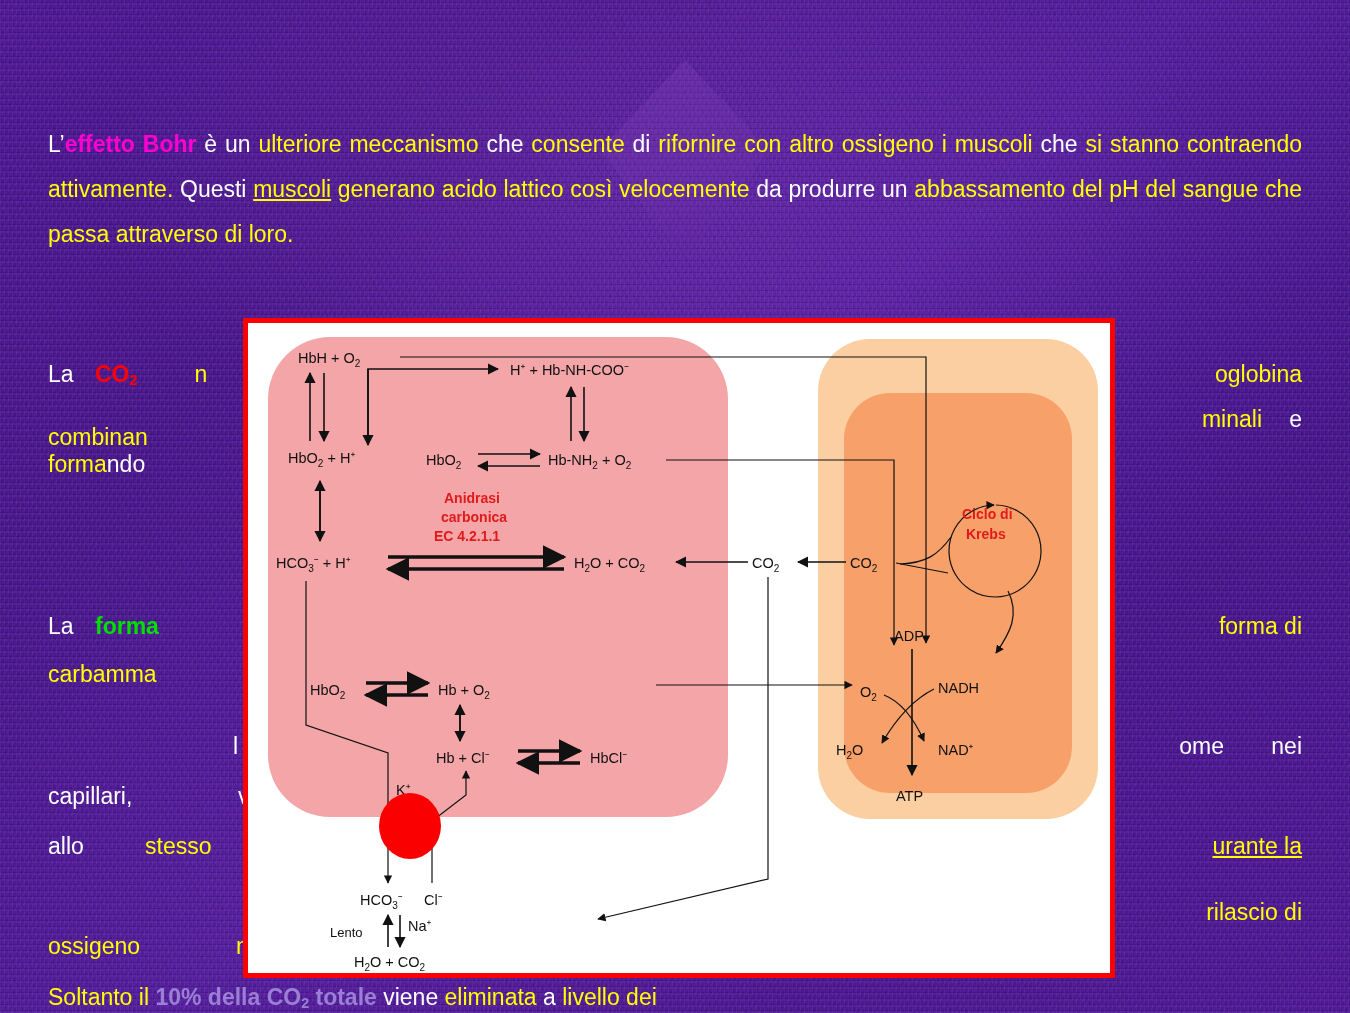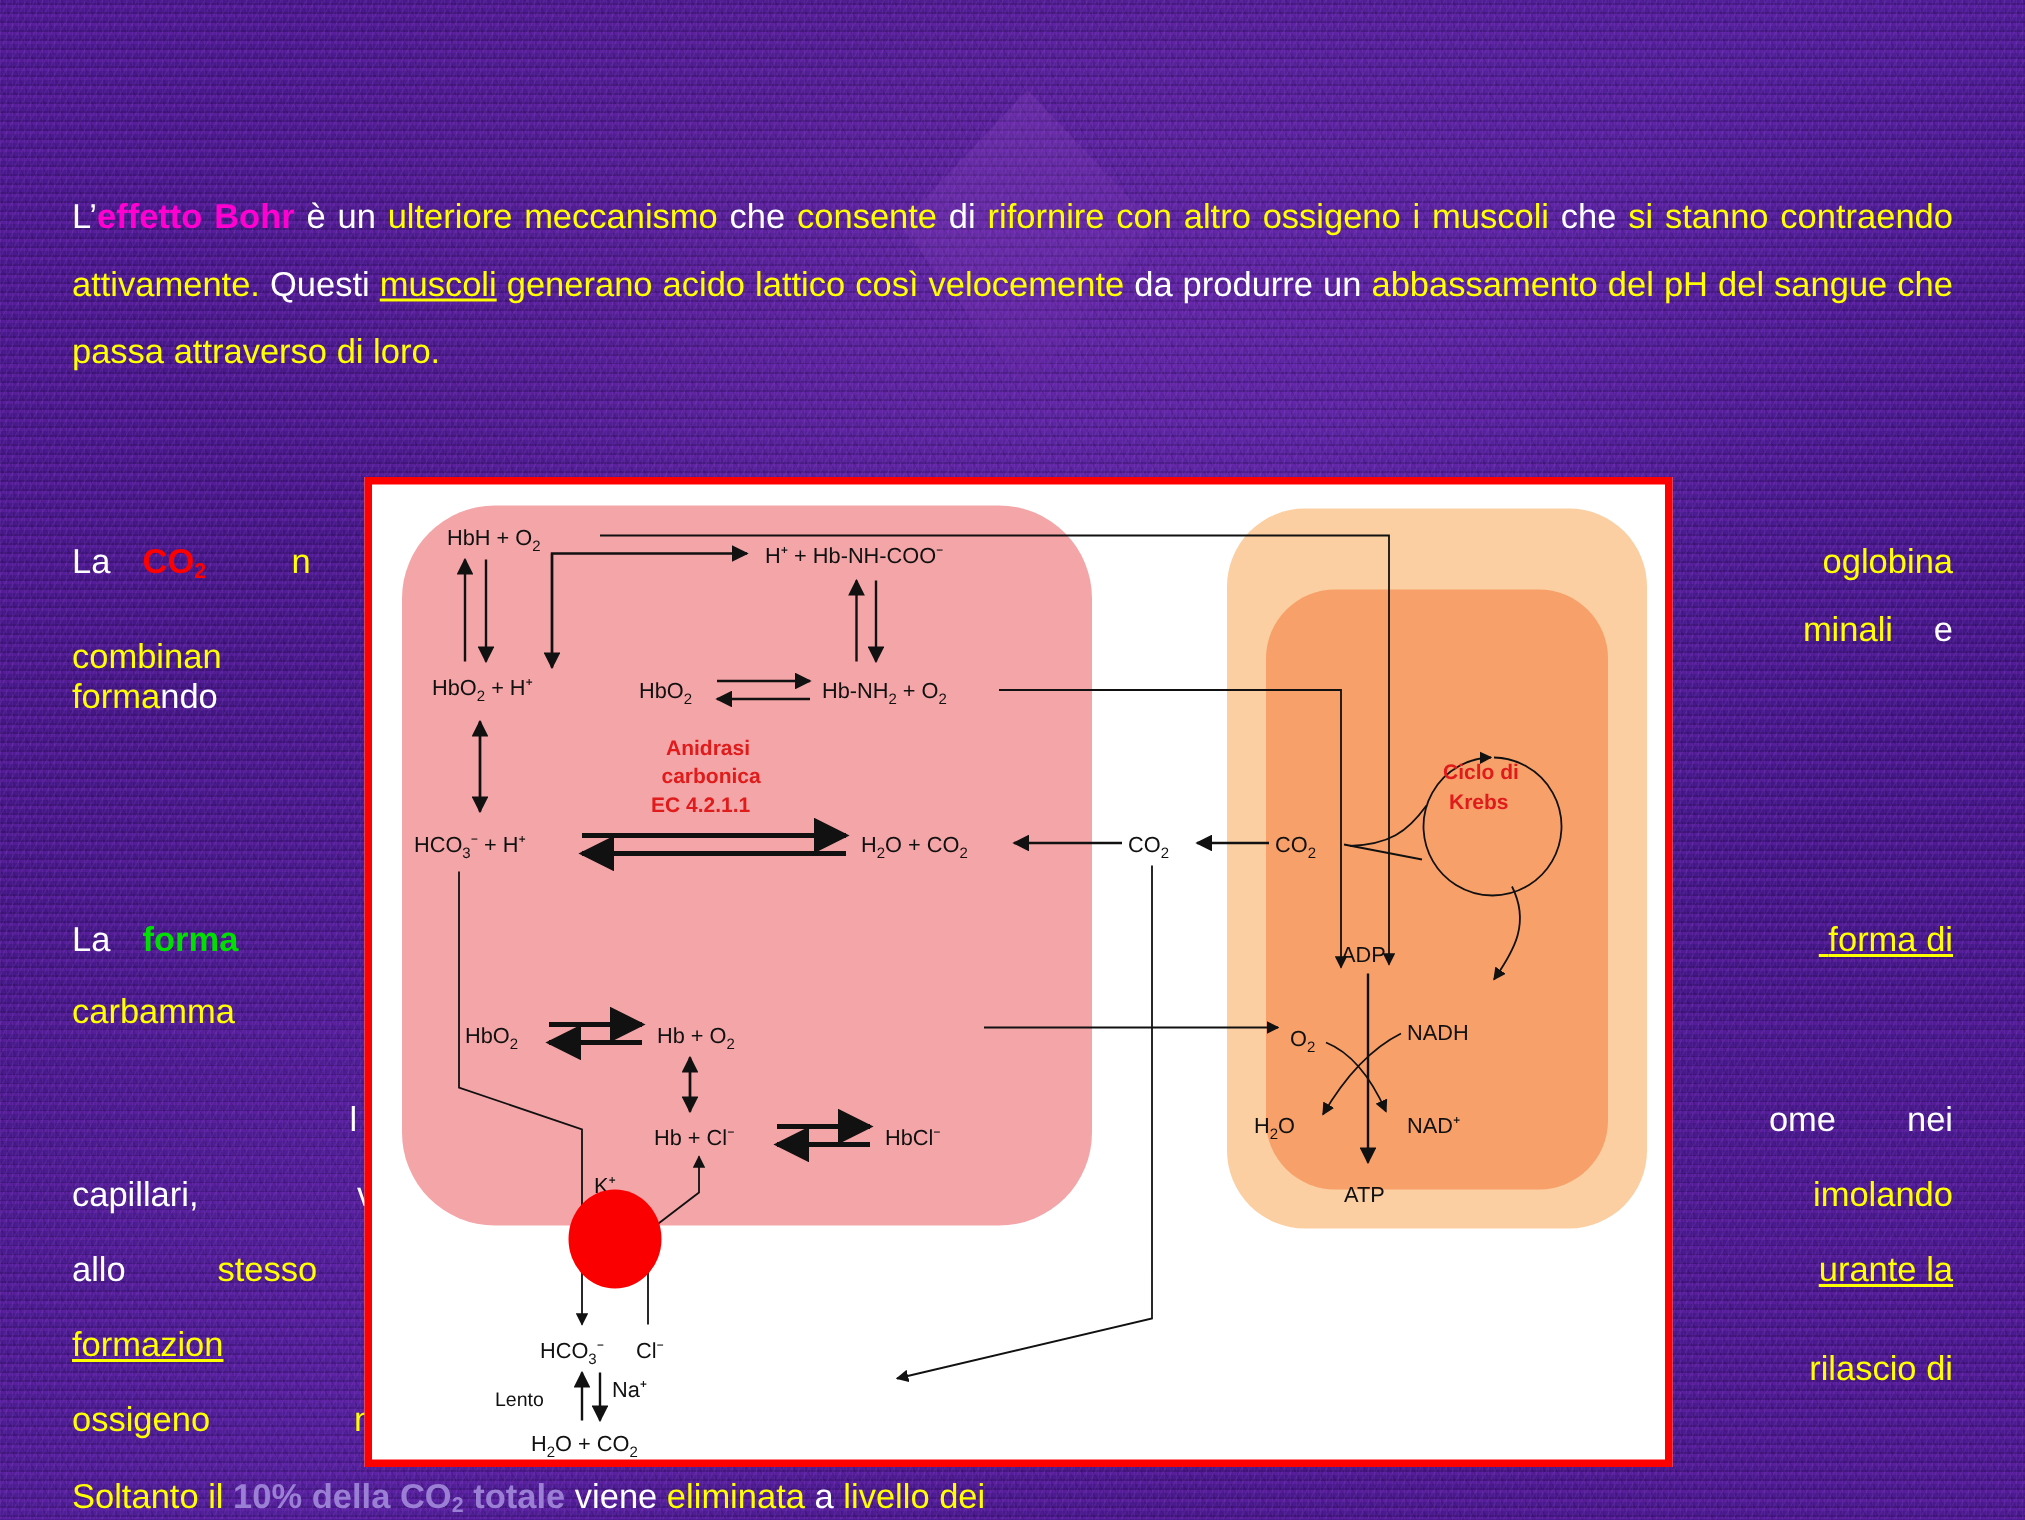--- a/index.html
+++ b/index.html
@@ -114,7 +114,7 @@
     <div style="position:relative;height:48px;">
       <span class="w" style="position:absolute;left:0;top:0;">La </span>
       <span class="grn" style="position:absolute;left:47px;top:0;">forma</span>
-      <span class="y" style="position:absolute;right:0;top:0;text-decoration:underline;"> forma di</span>
+      <span class="y" style="position:absolute;right:0;top:0;"> forma di</span>
     </div>
     <div style="position:relative;height:48px;">
       <span class="y" style="position:absolute;left:0;top:0;">carbamma</span>

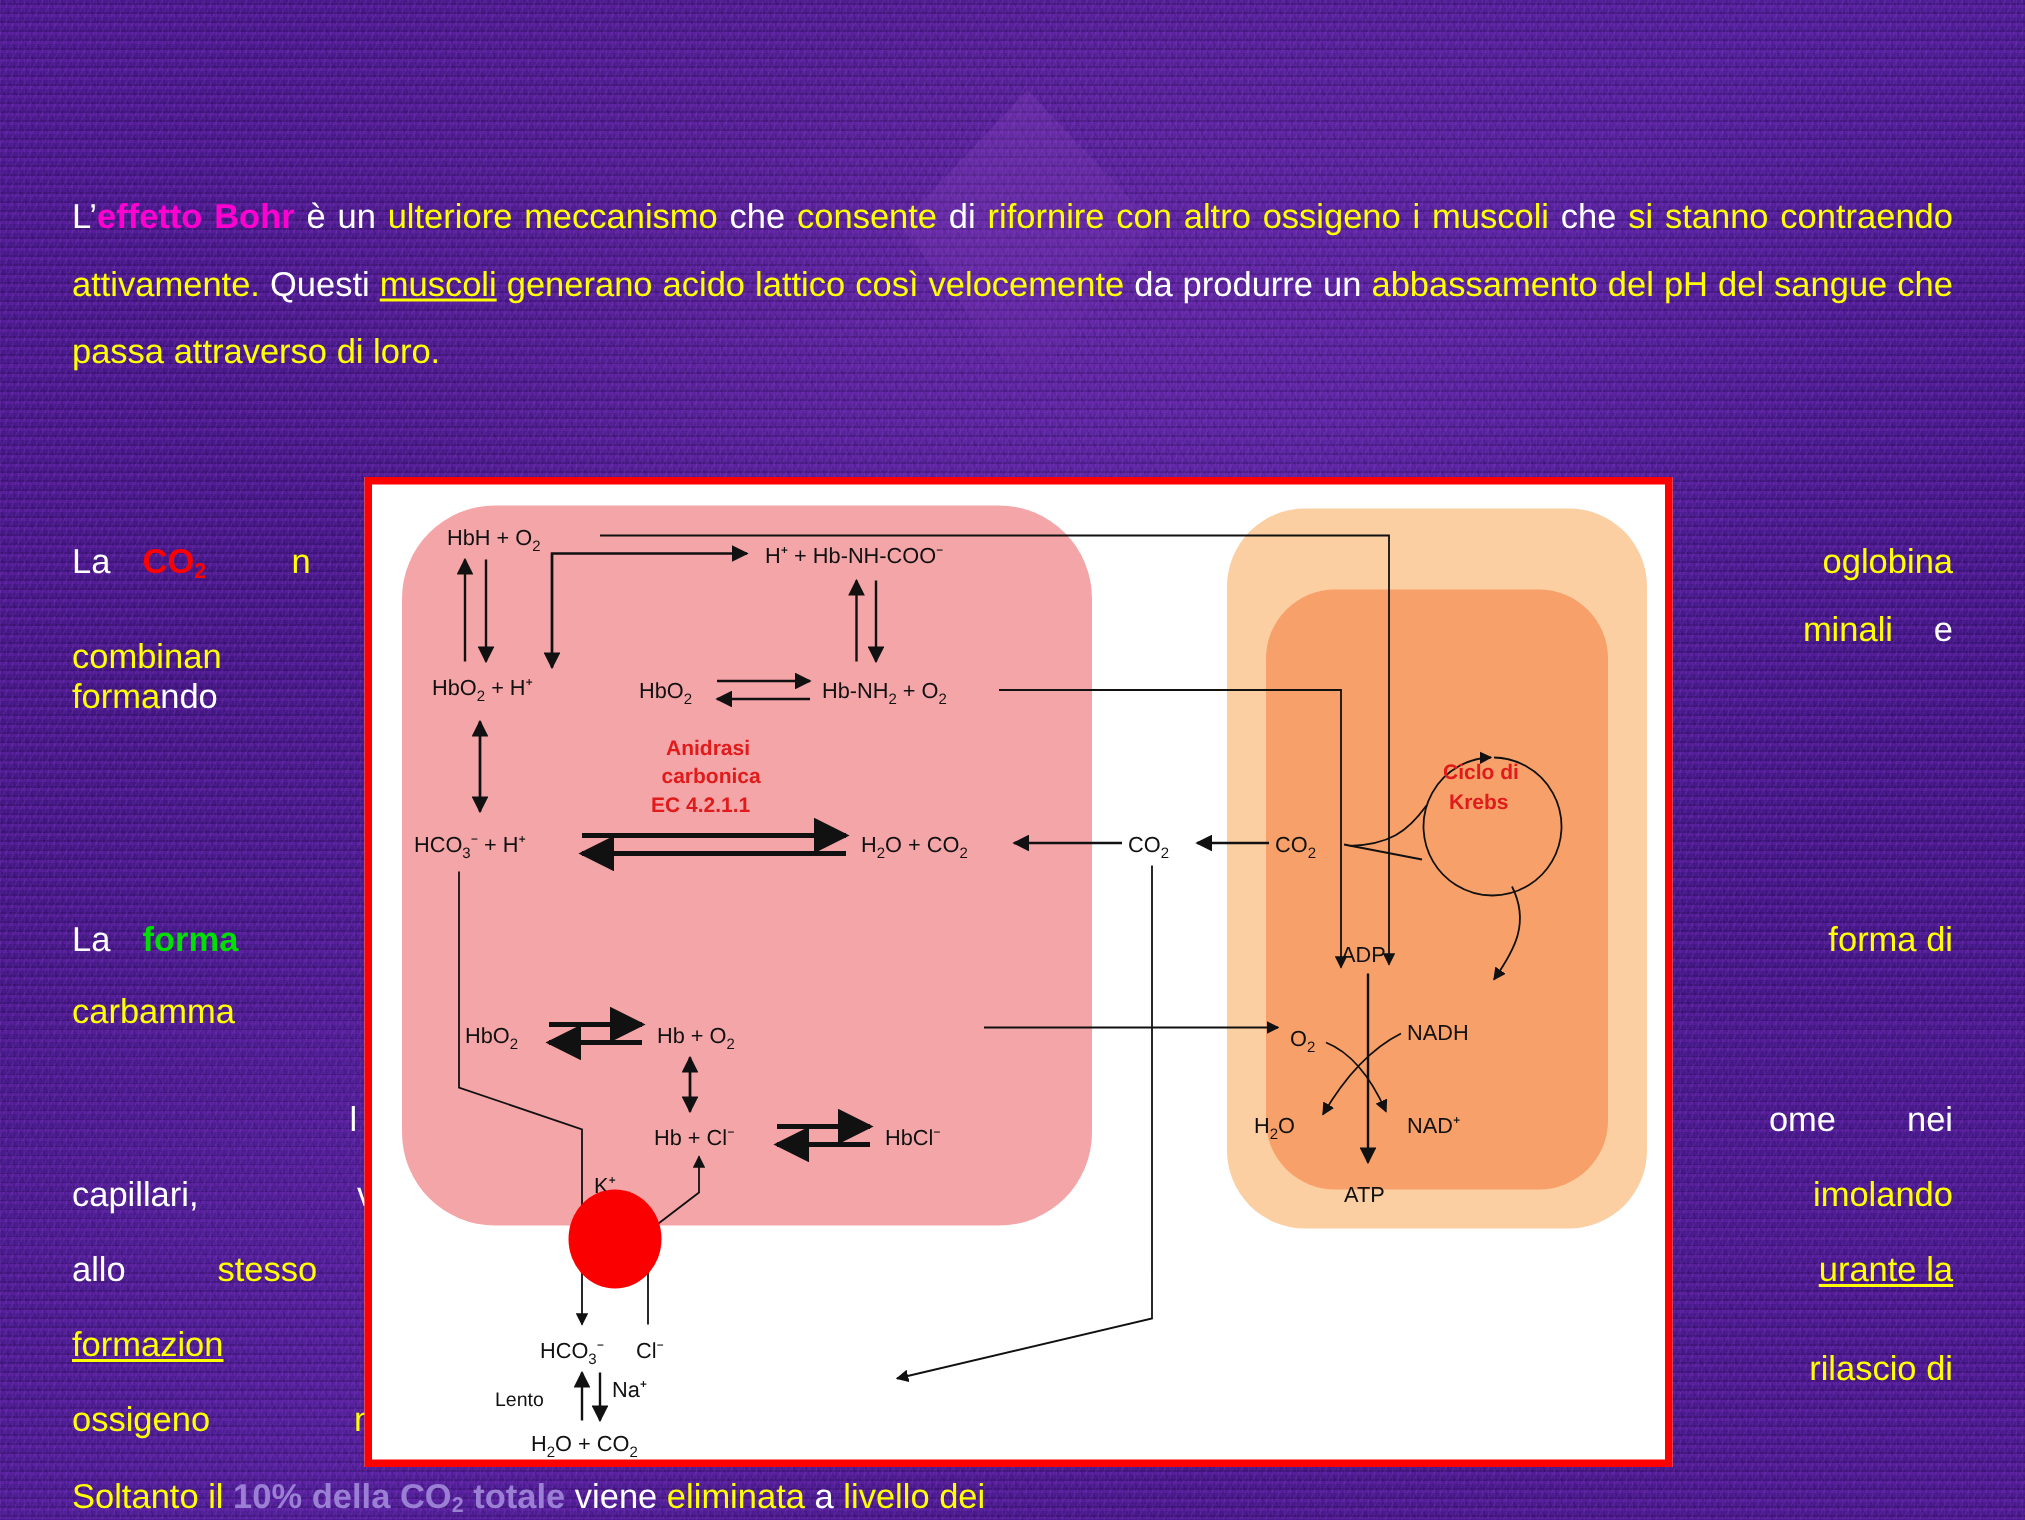--- a/index.html
+++ b/index.html
@@ -130,7 +130,6 @@
     <div style="position:relative;height:50px;">
       <span class="w" style="position:absolute;left:0;top:0;">capillari, </span>
       <span class="w" style="position:absolute;left:190px;top:0;">v</span>
-      <span class="y" style="position:absolute;right:0;top:0;">imolando</span>
     </div>
     <div style="position:relative;height:50px;">
       <span class="w" style="position:absolute;left:0;top:0;">allo </span>

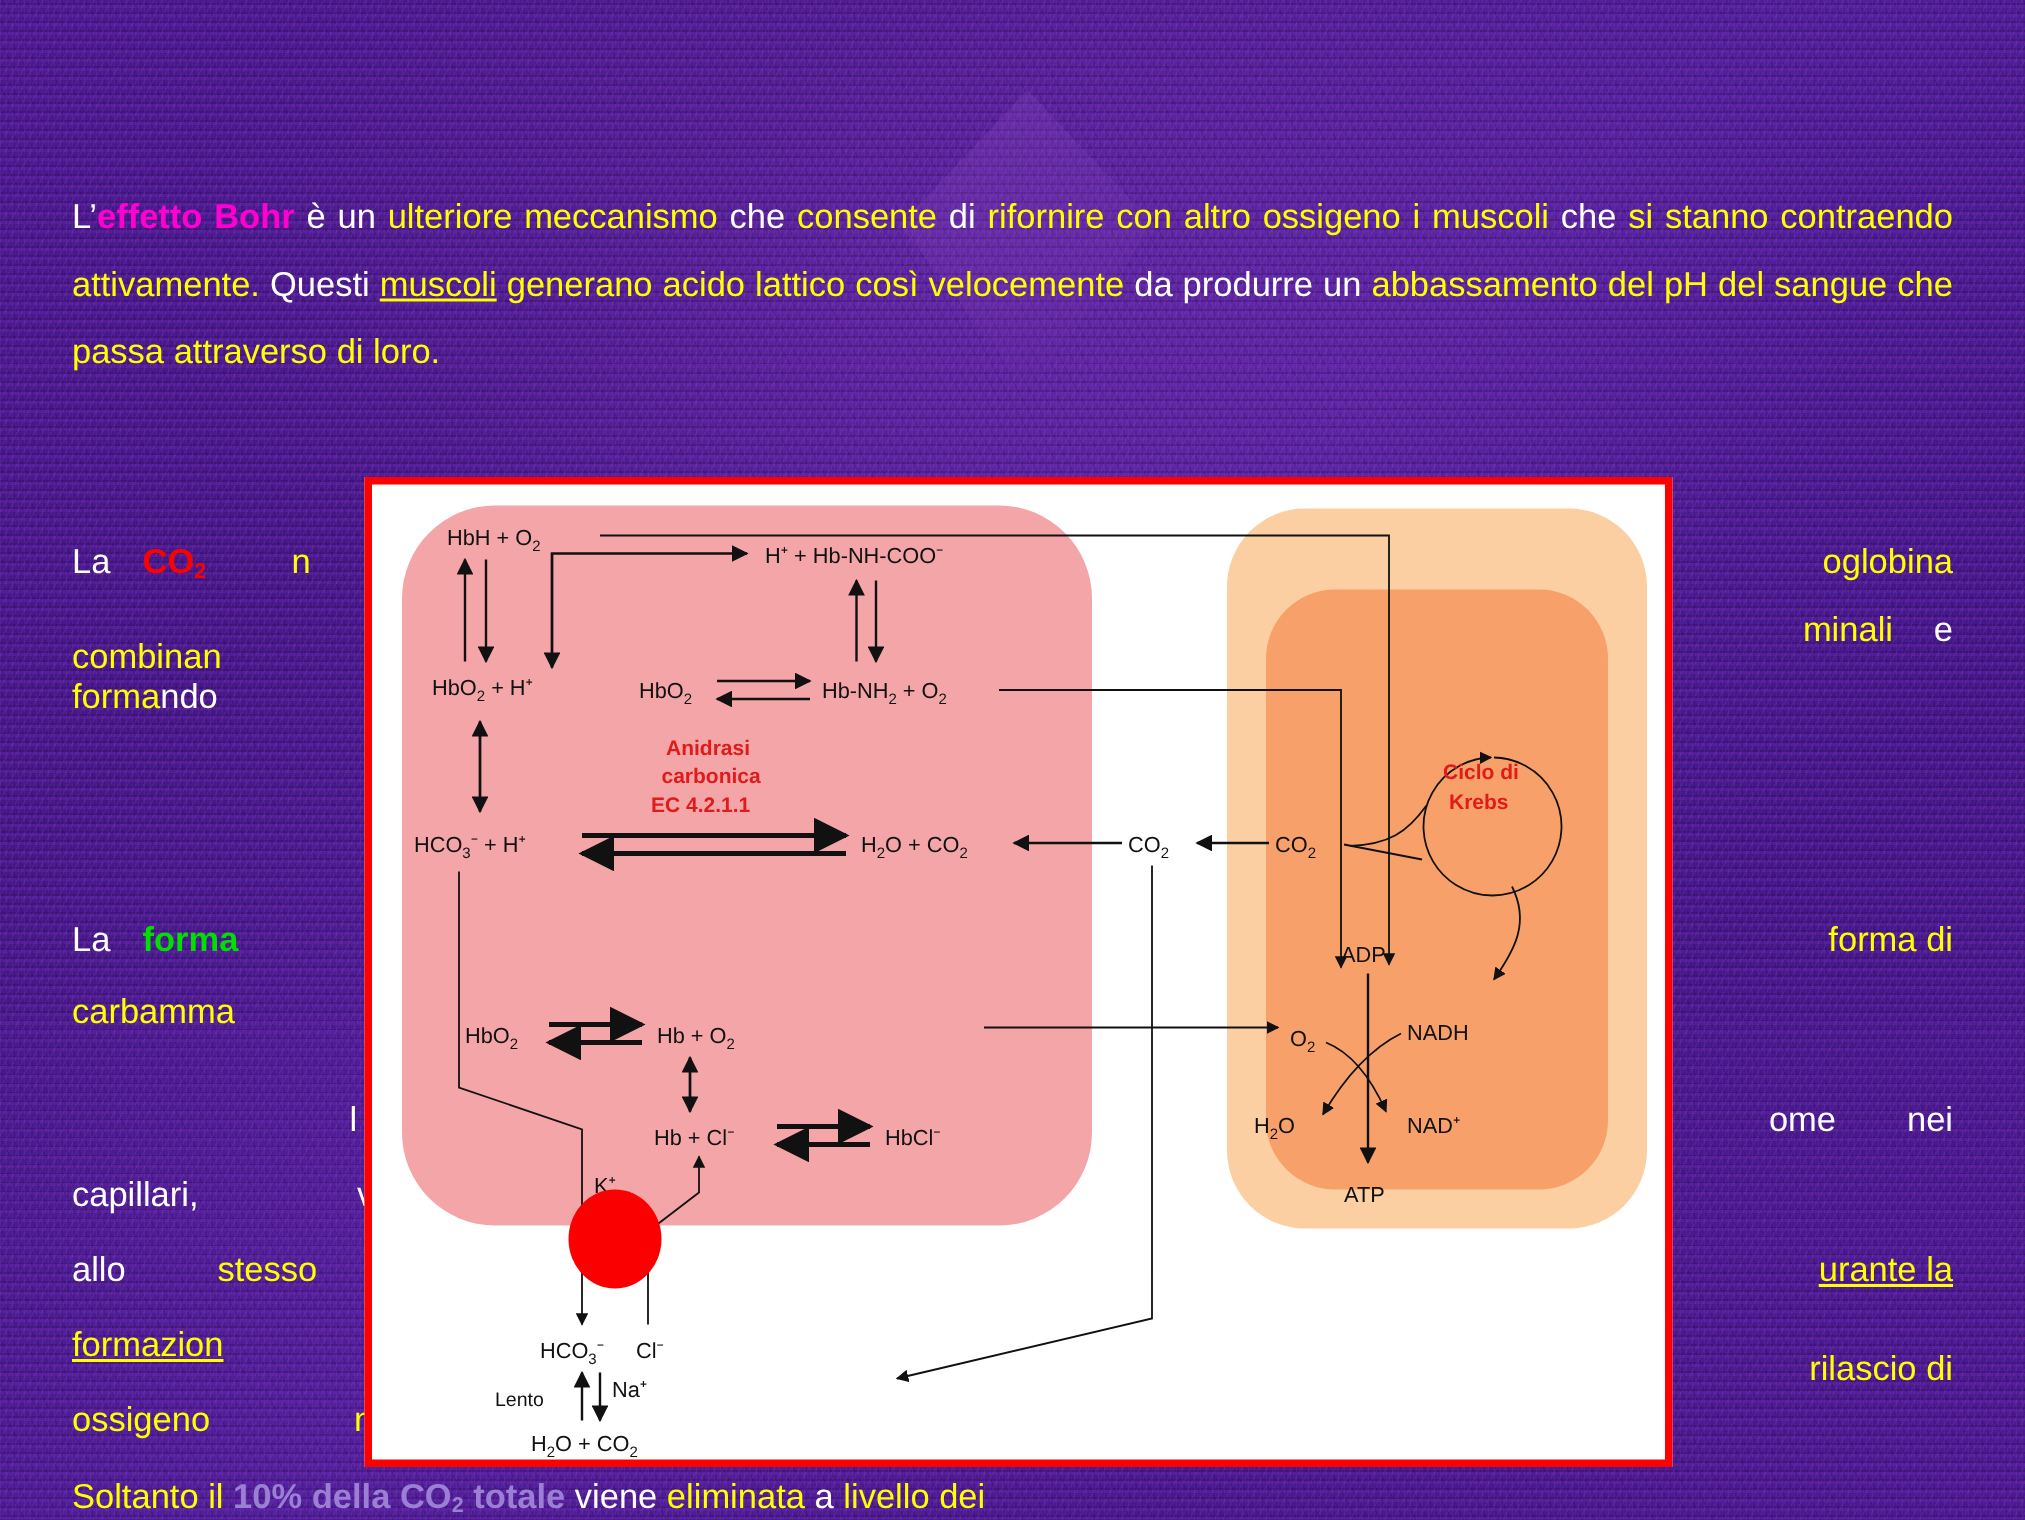--- a/index.html
+++ b/index.html
@@ -137,7 +137,6 @@
       <span class="y u" style="position:absolute;right:0;top:0;">urante la</span>
     </div>
     <div style="position:relative;height:50px;">
-      <span class="y u" style="position:absolute;left:0;top:0;">formazion</span>
       <span class="y" style="position:absolute;right:0;top:16px;">rilascio di</span>
     </div>
     <div style="position:relative;height:50px;">

